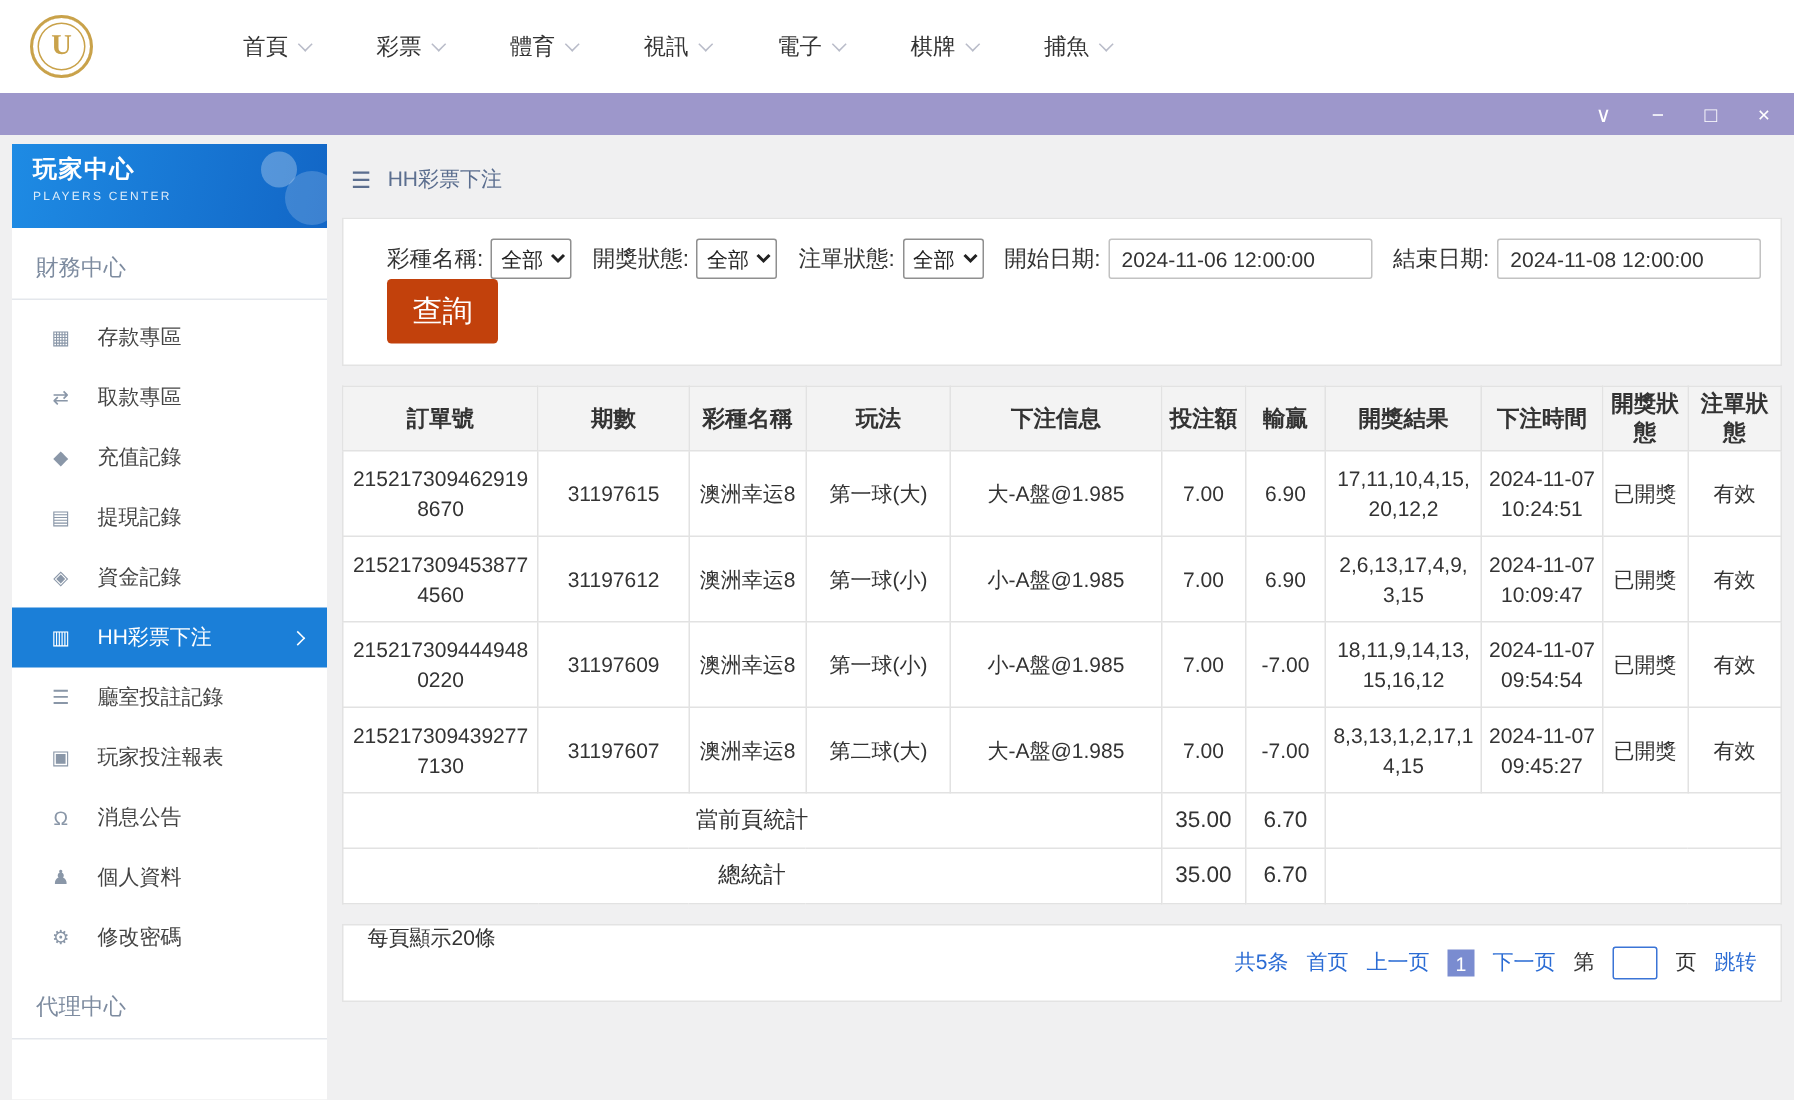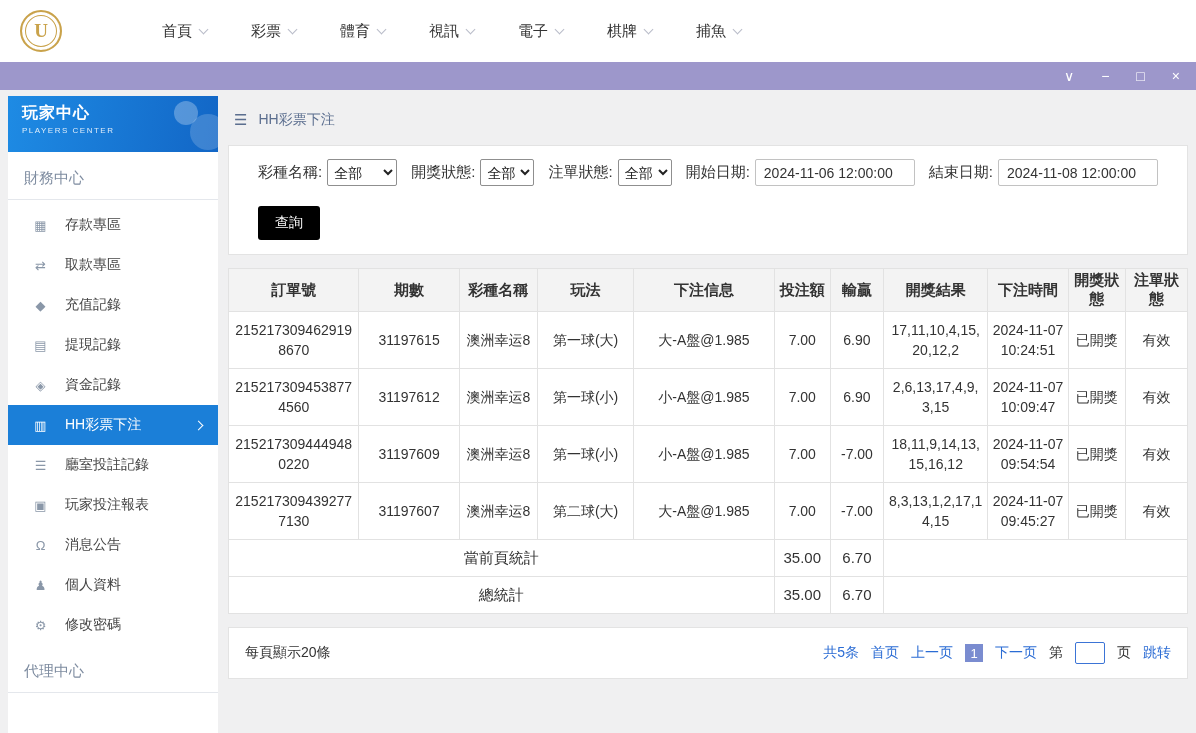--- a/index.html
+++ b/index.html
@@ -61,7 +61,7 @@
     padding:0 2px; border-radius:2px; }
   .sel-wide { width:112px; }
   .sel-sm { width:62px; }
-  .date-input { width:160px; height:27px; border:1px solid #c2c2c2; font-size:14px; padding:0 8px;
+  .date-input { width:176px; height:27px; border:1px solid #c2c2c2; font-size:14px; padding:0 8px;
     color:#333; border-radius:2px; }
   .search-btn { margin-top:20px; background:#000000; color:#fff; border:none; font-size:14px;
     padding:8px 17px; border-radius:3px; cursor:pointer; display:inline-block; }

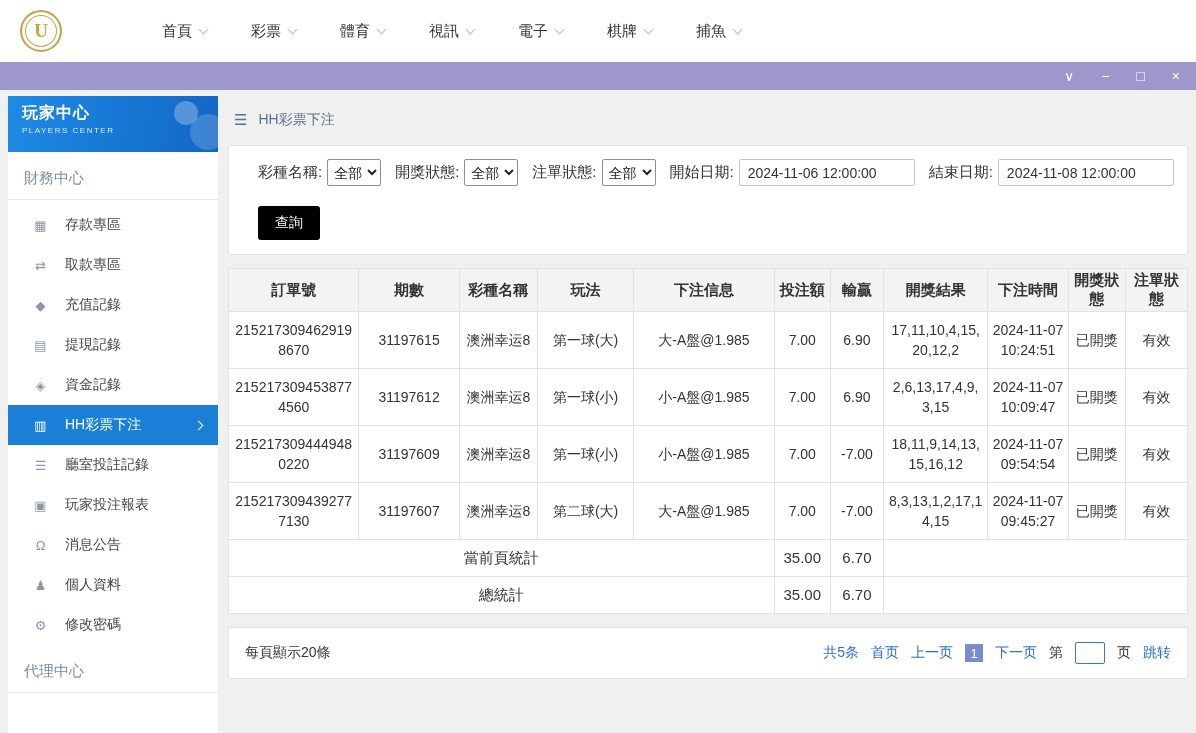--- a/index.html
+++ b/index.html
@@ -63,7 +63,7 @@
   .sel-sm { width:62px; }
   .date-input { width:176px; height:27px; border:1px solid #c2c2c2; font-size:14px; padding:0 8px;
     color:#333; border-radius:2px; }
-  .search-btn { margin-top:20px; background:#000000; color:#fff; border:none; font-size:14px;
+  .search-btn { margin-top:0; background:#c2410c; color:#fff; border:none; font-size:20px;
     padding:8px 17px; border-radius:3px; cursor:pointer; display:inline-block; }
 
   .table-card { margin-top:13px; background:#fff; }

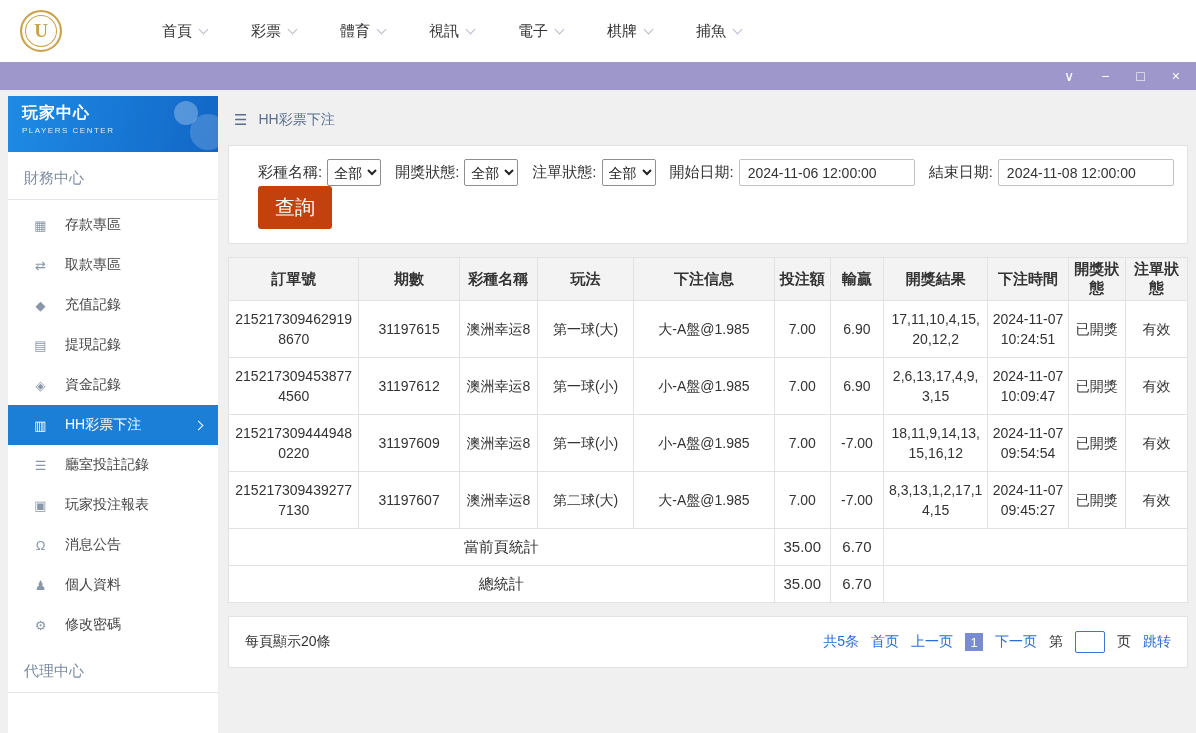--- a/index.html
+++ b/index.html
@@ -75,7 +75,7 @@
   tr.sum td { height:37px; font-size:15px; padding:4px; }
 
   .pager-card { margin-top:13px; background:#fff; border:1px solid #e3e3e3; height:52px;
-    display:flex; align-items:center; justify-content:space-between; padding:0 16px; font-size:14px; }
+    display:flex; justify-content:space-between; padding:0 16px; font-size:14px; }
   .pager-right { display:flex; align-items:center; gap:12px; }
   .pg-link { color:#2b6cd4; cursor:pointer; }
   .pg-text { color:#333; }

